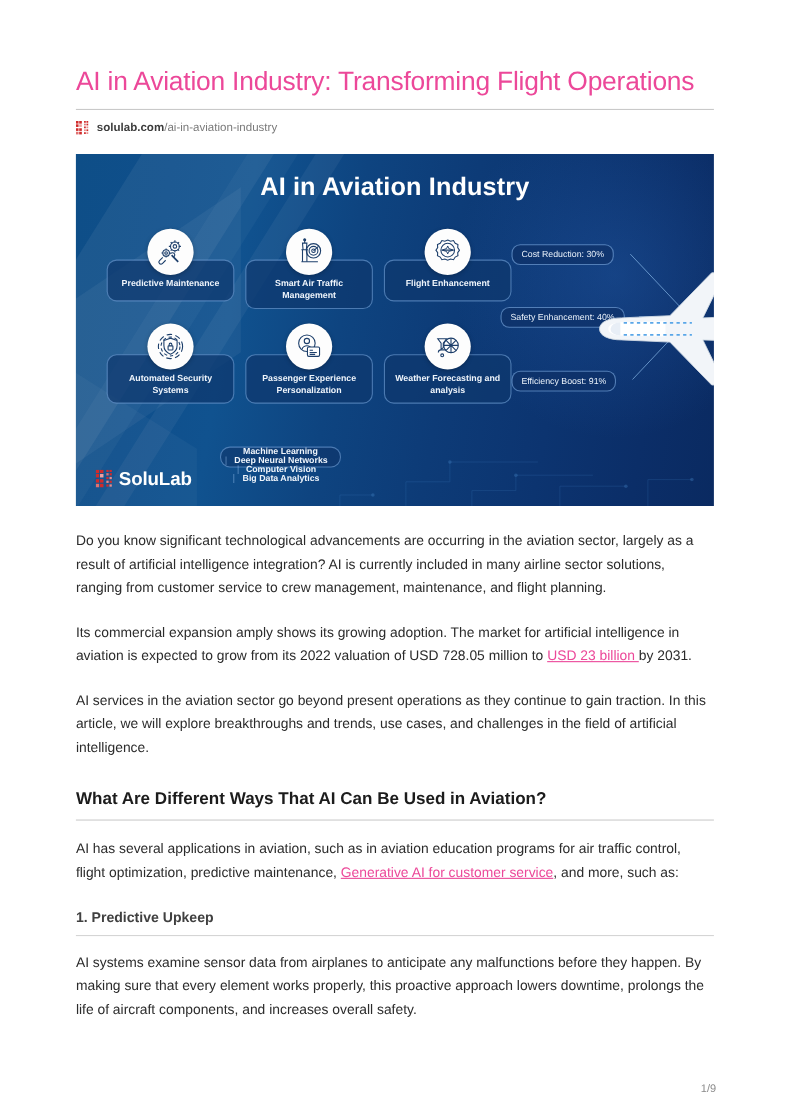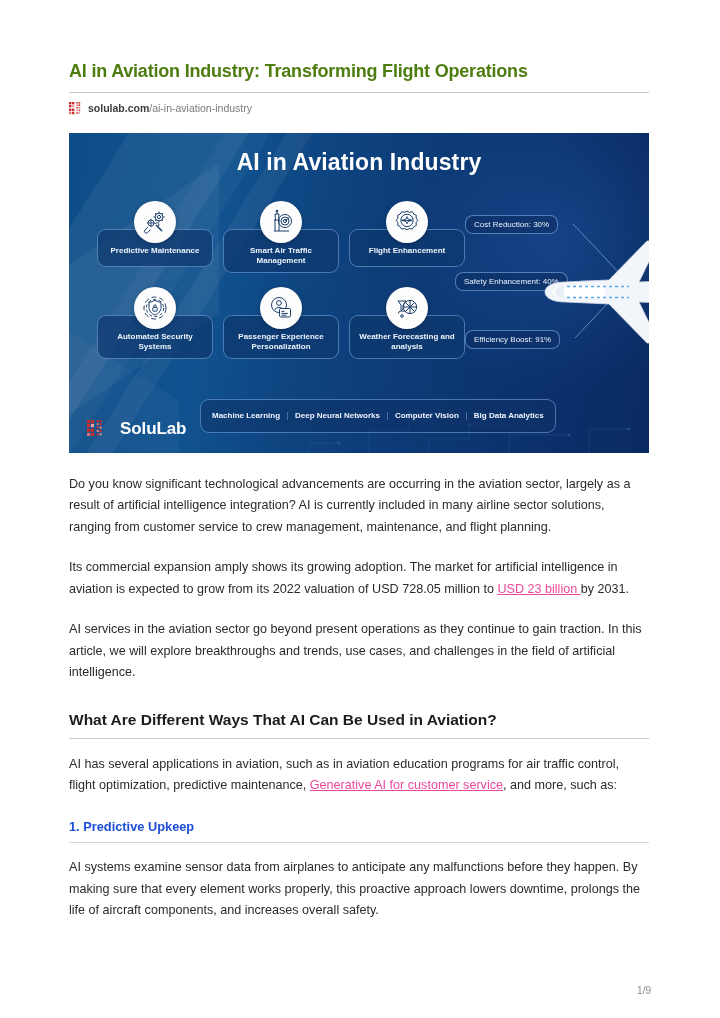--- a/index.html
+++ b/index.html
@@ -31,10 +31,10 @@
 
   
   .doc-title {
-    font-size: 18px;
-    font-weight: bold;
+    font-size: 24px;
+    font-weight: normal;
     letter-spacing: -0.2px;
-    color: #4d7c0f;
+    color: #ec4899;
     line-height: 1.25;
     margin: 0 0 9px 0;
     white-space: nowrap;

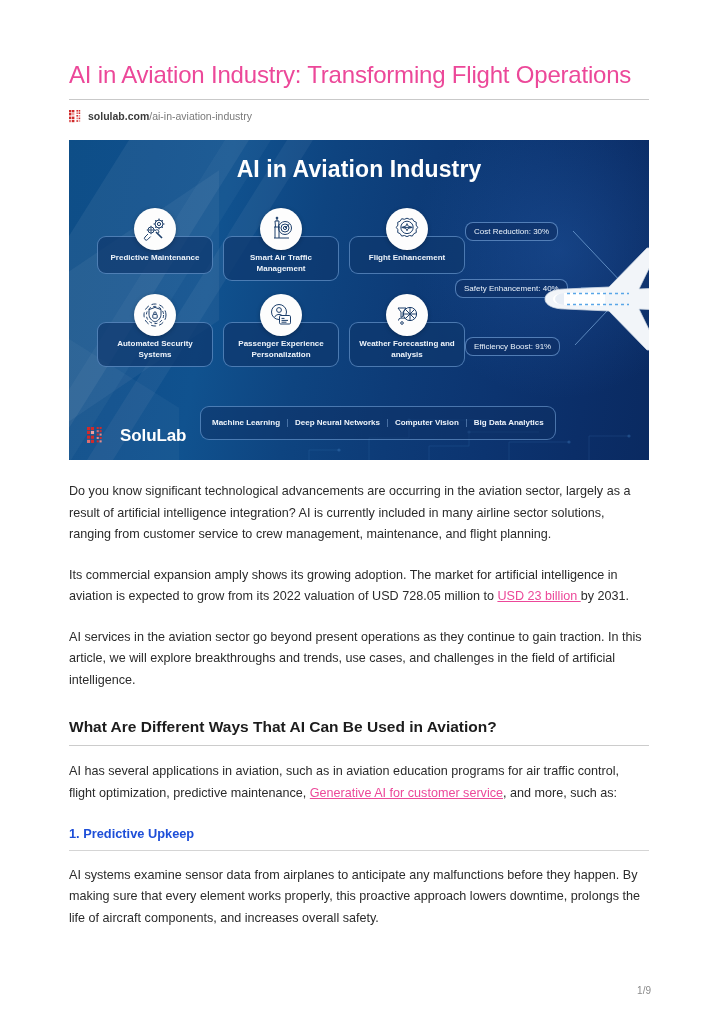--- a/index.html
+++ b/index.html
@@ -233,8 +233,9 @@
     border: 1px solid rgba(150,200,255,0.45);
     border-radius: 9px;
     background: rgba(13,47,100,0.5);
-    padding: 16px 4px;
+    padding: 0 4px;
     height: 19px;
+    flex-direction: column;
   }
   .tag {
     color: #eef4fb;

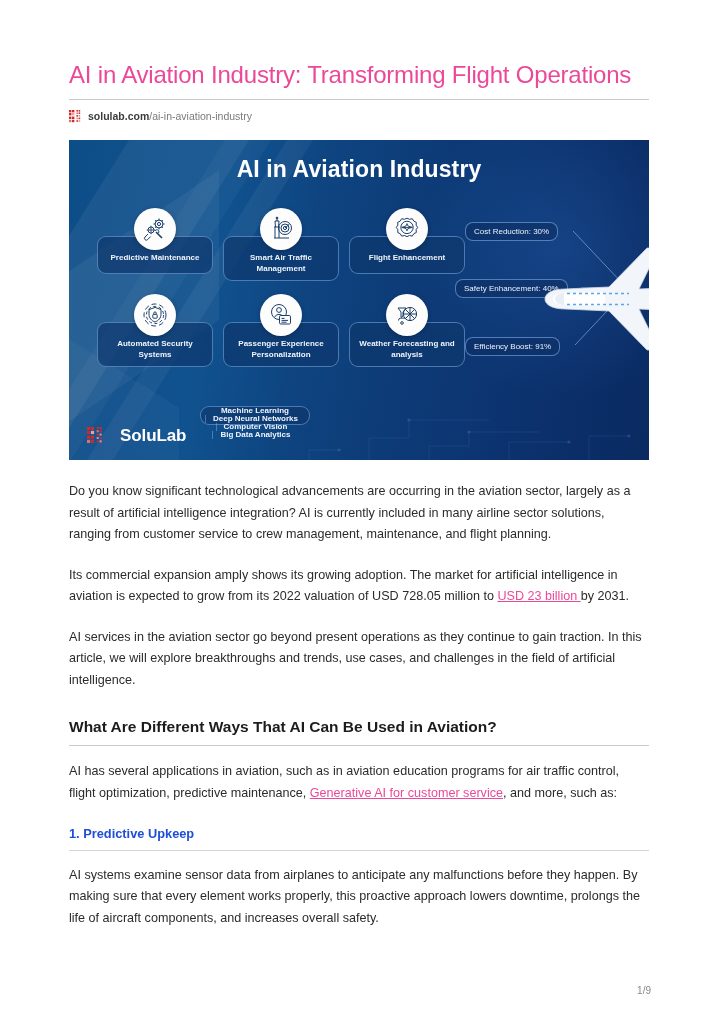--- a/index.html
+++ b/index.html
@@ -254,7 +254,7 @@
     bottom: 16px;
     display: flex;
     align-items: center;
-    gap: 16px;
+    gap: 4px;
   }
   .brand-mark { width: 17px; height: 17px; display: block; }
   .brand-name {

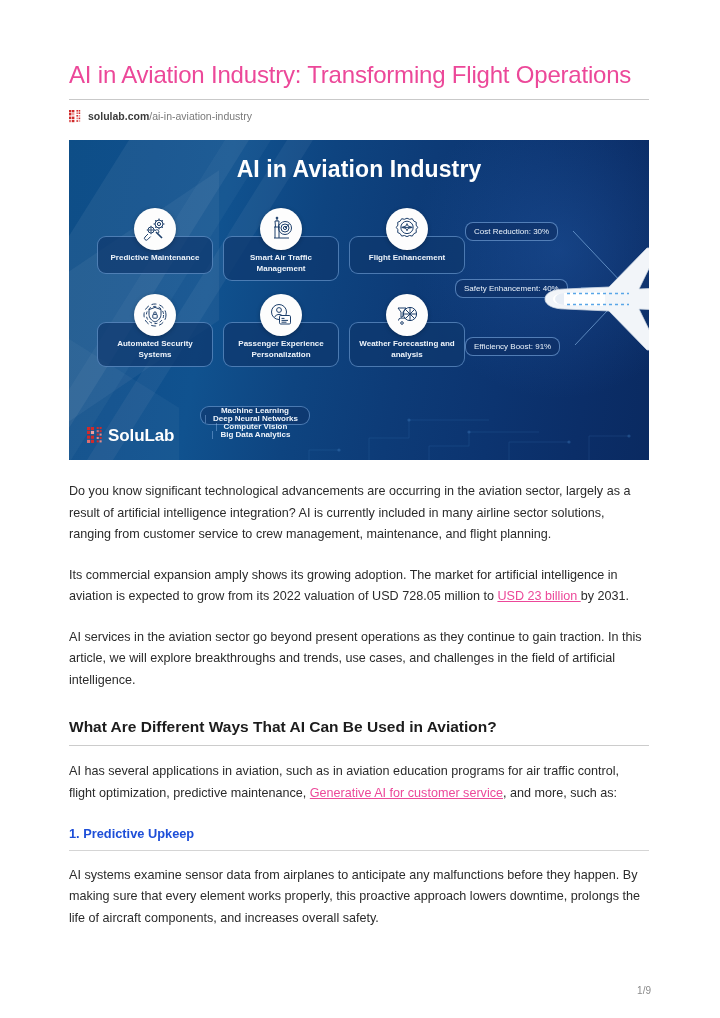--- a/index.html
+++ b/index.html
@@ -296,7 +296,7 @@
   h3.subsec {
     font-size: 12.8px;
     font-weight: bold;
-    color: #1d4ed8;
+    color: #404040;
     margin: 22px 0 0 0;
     line-height: 1.3;
   }

